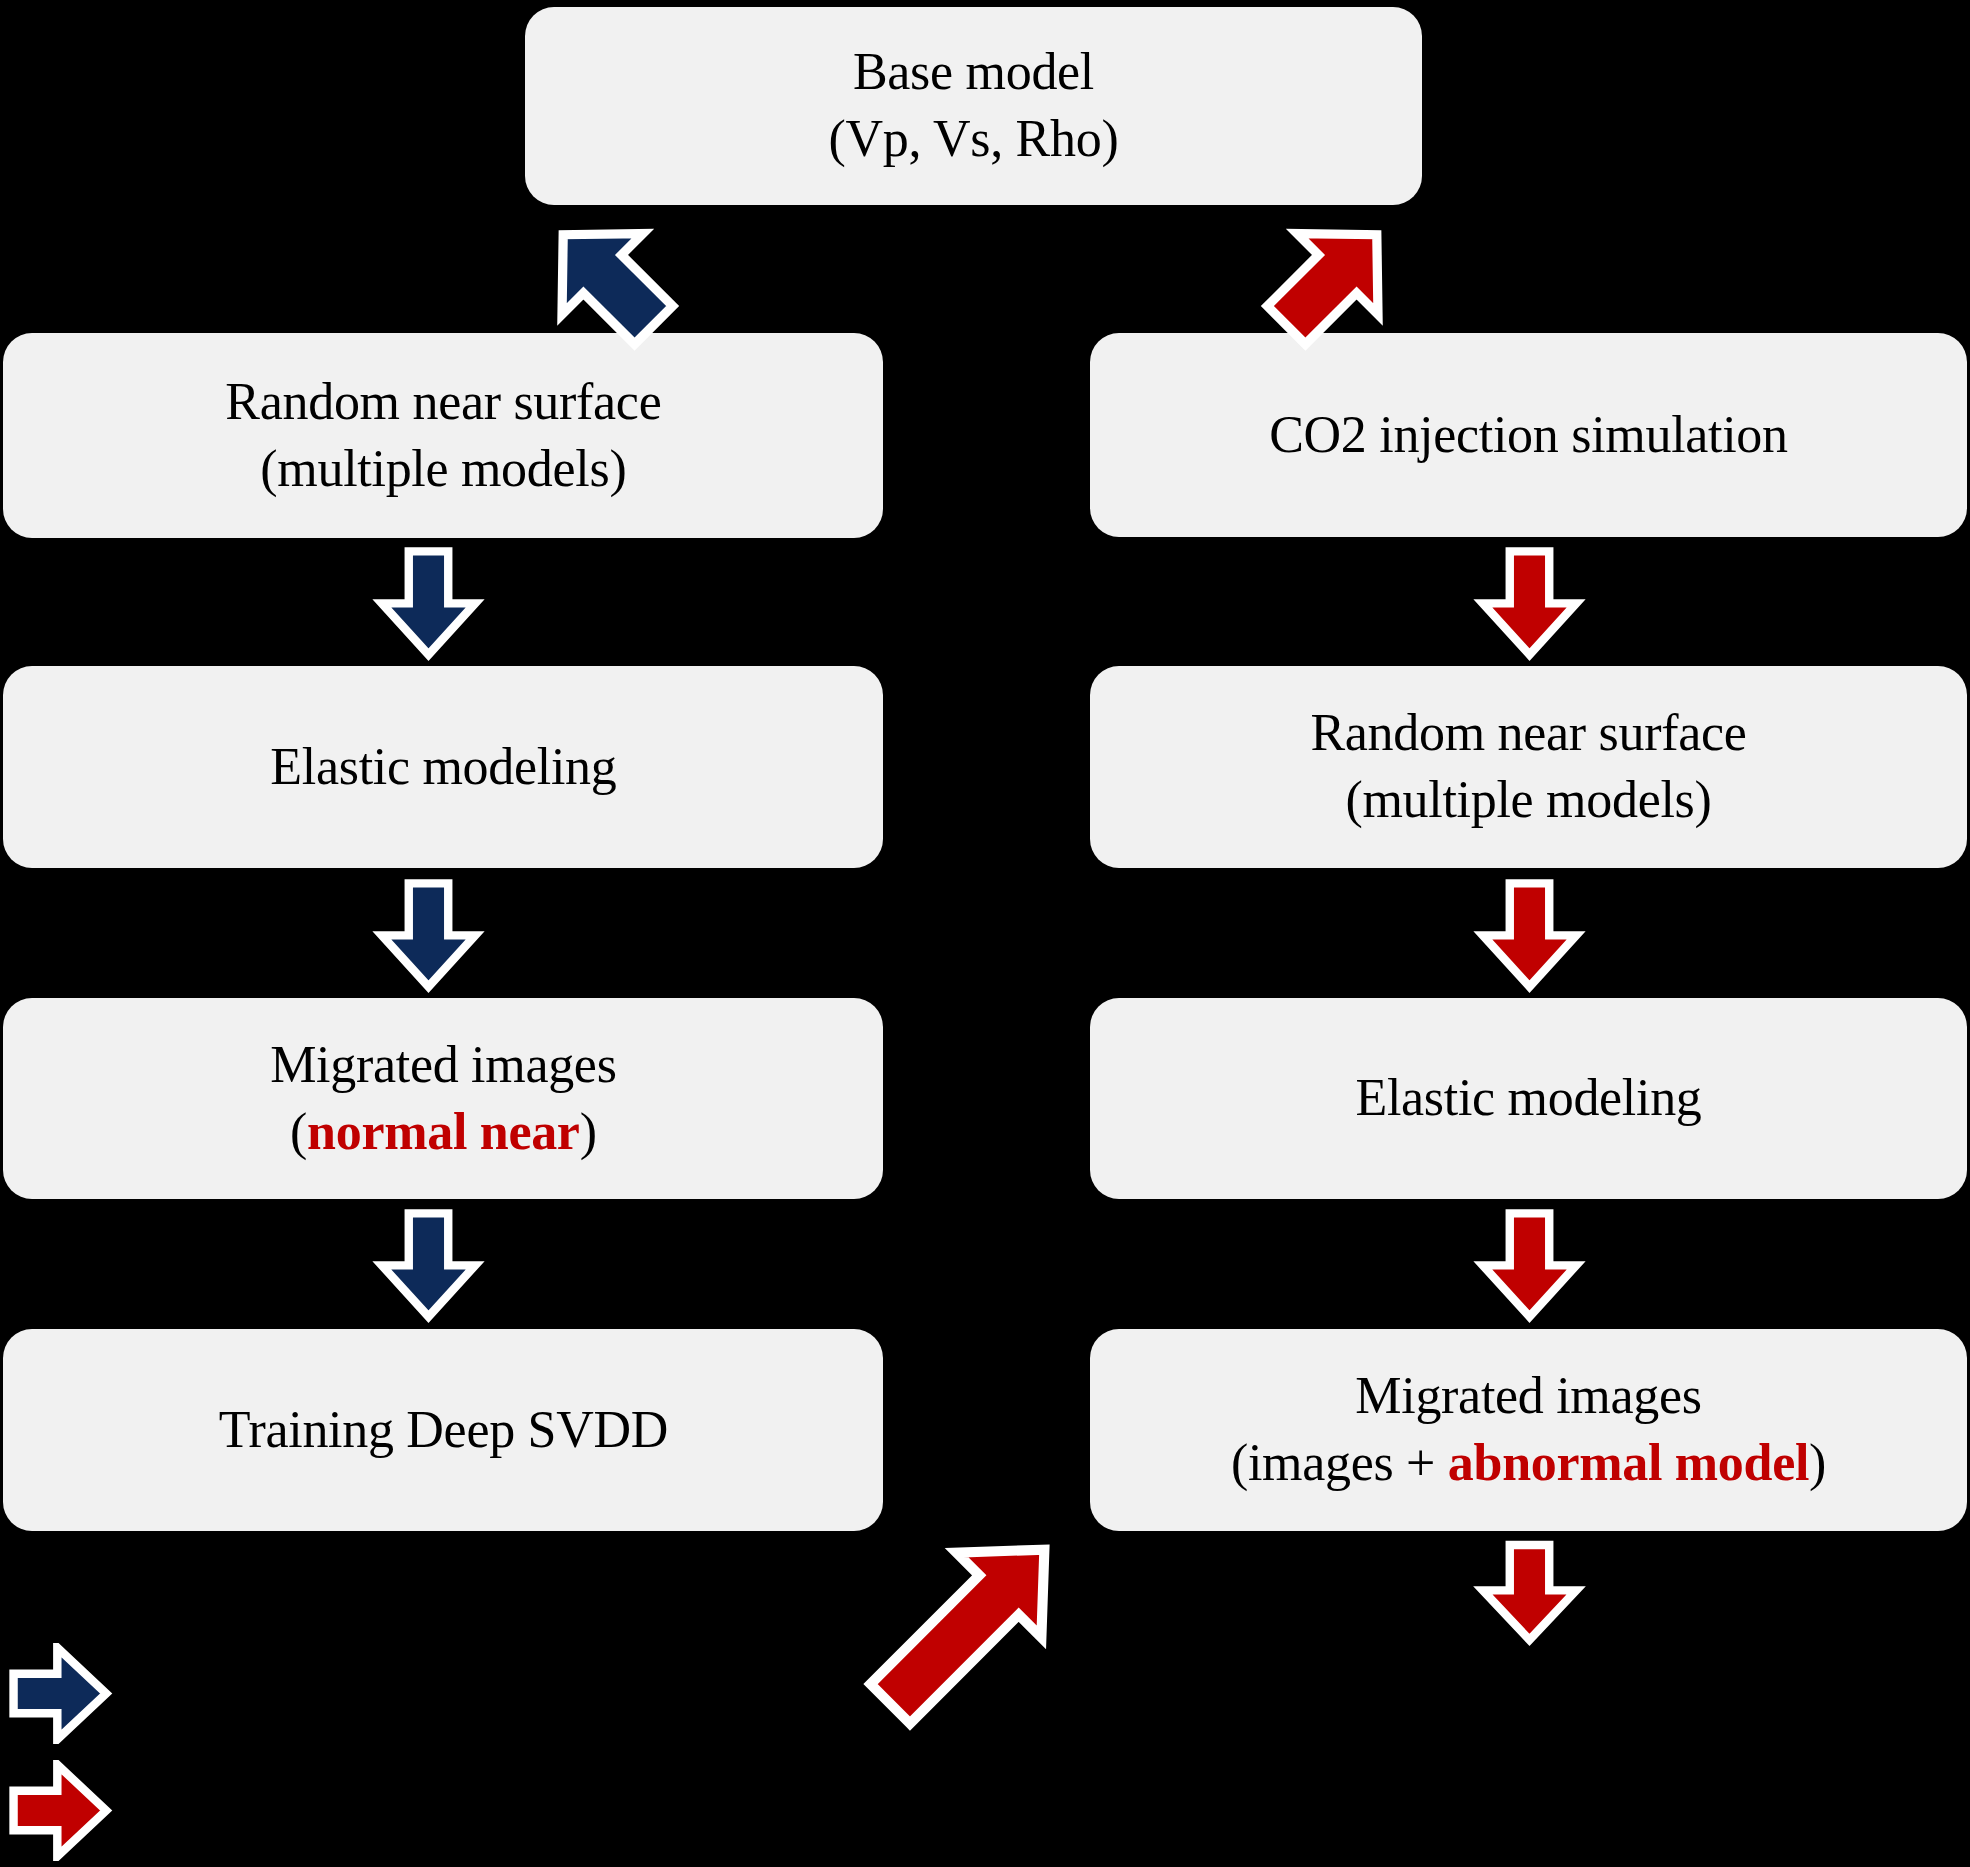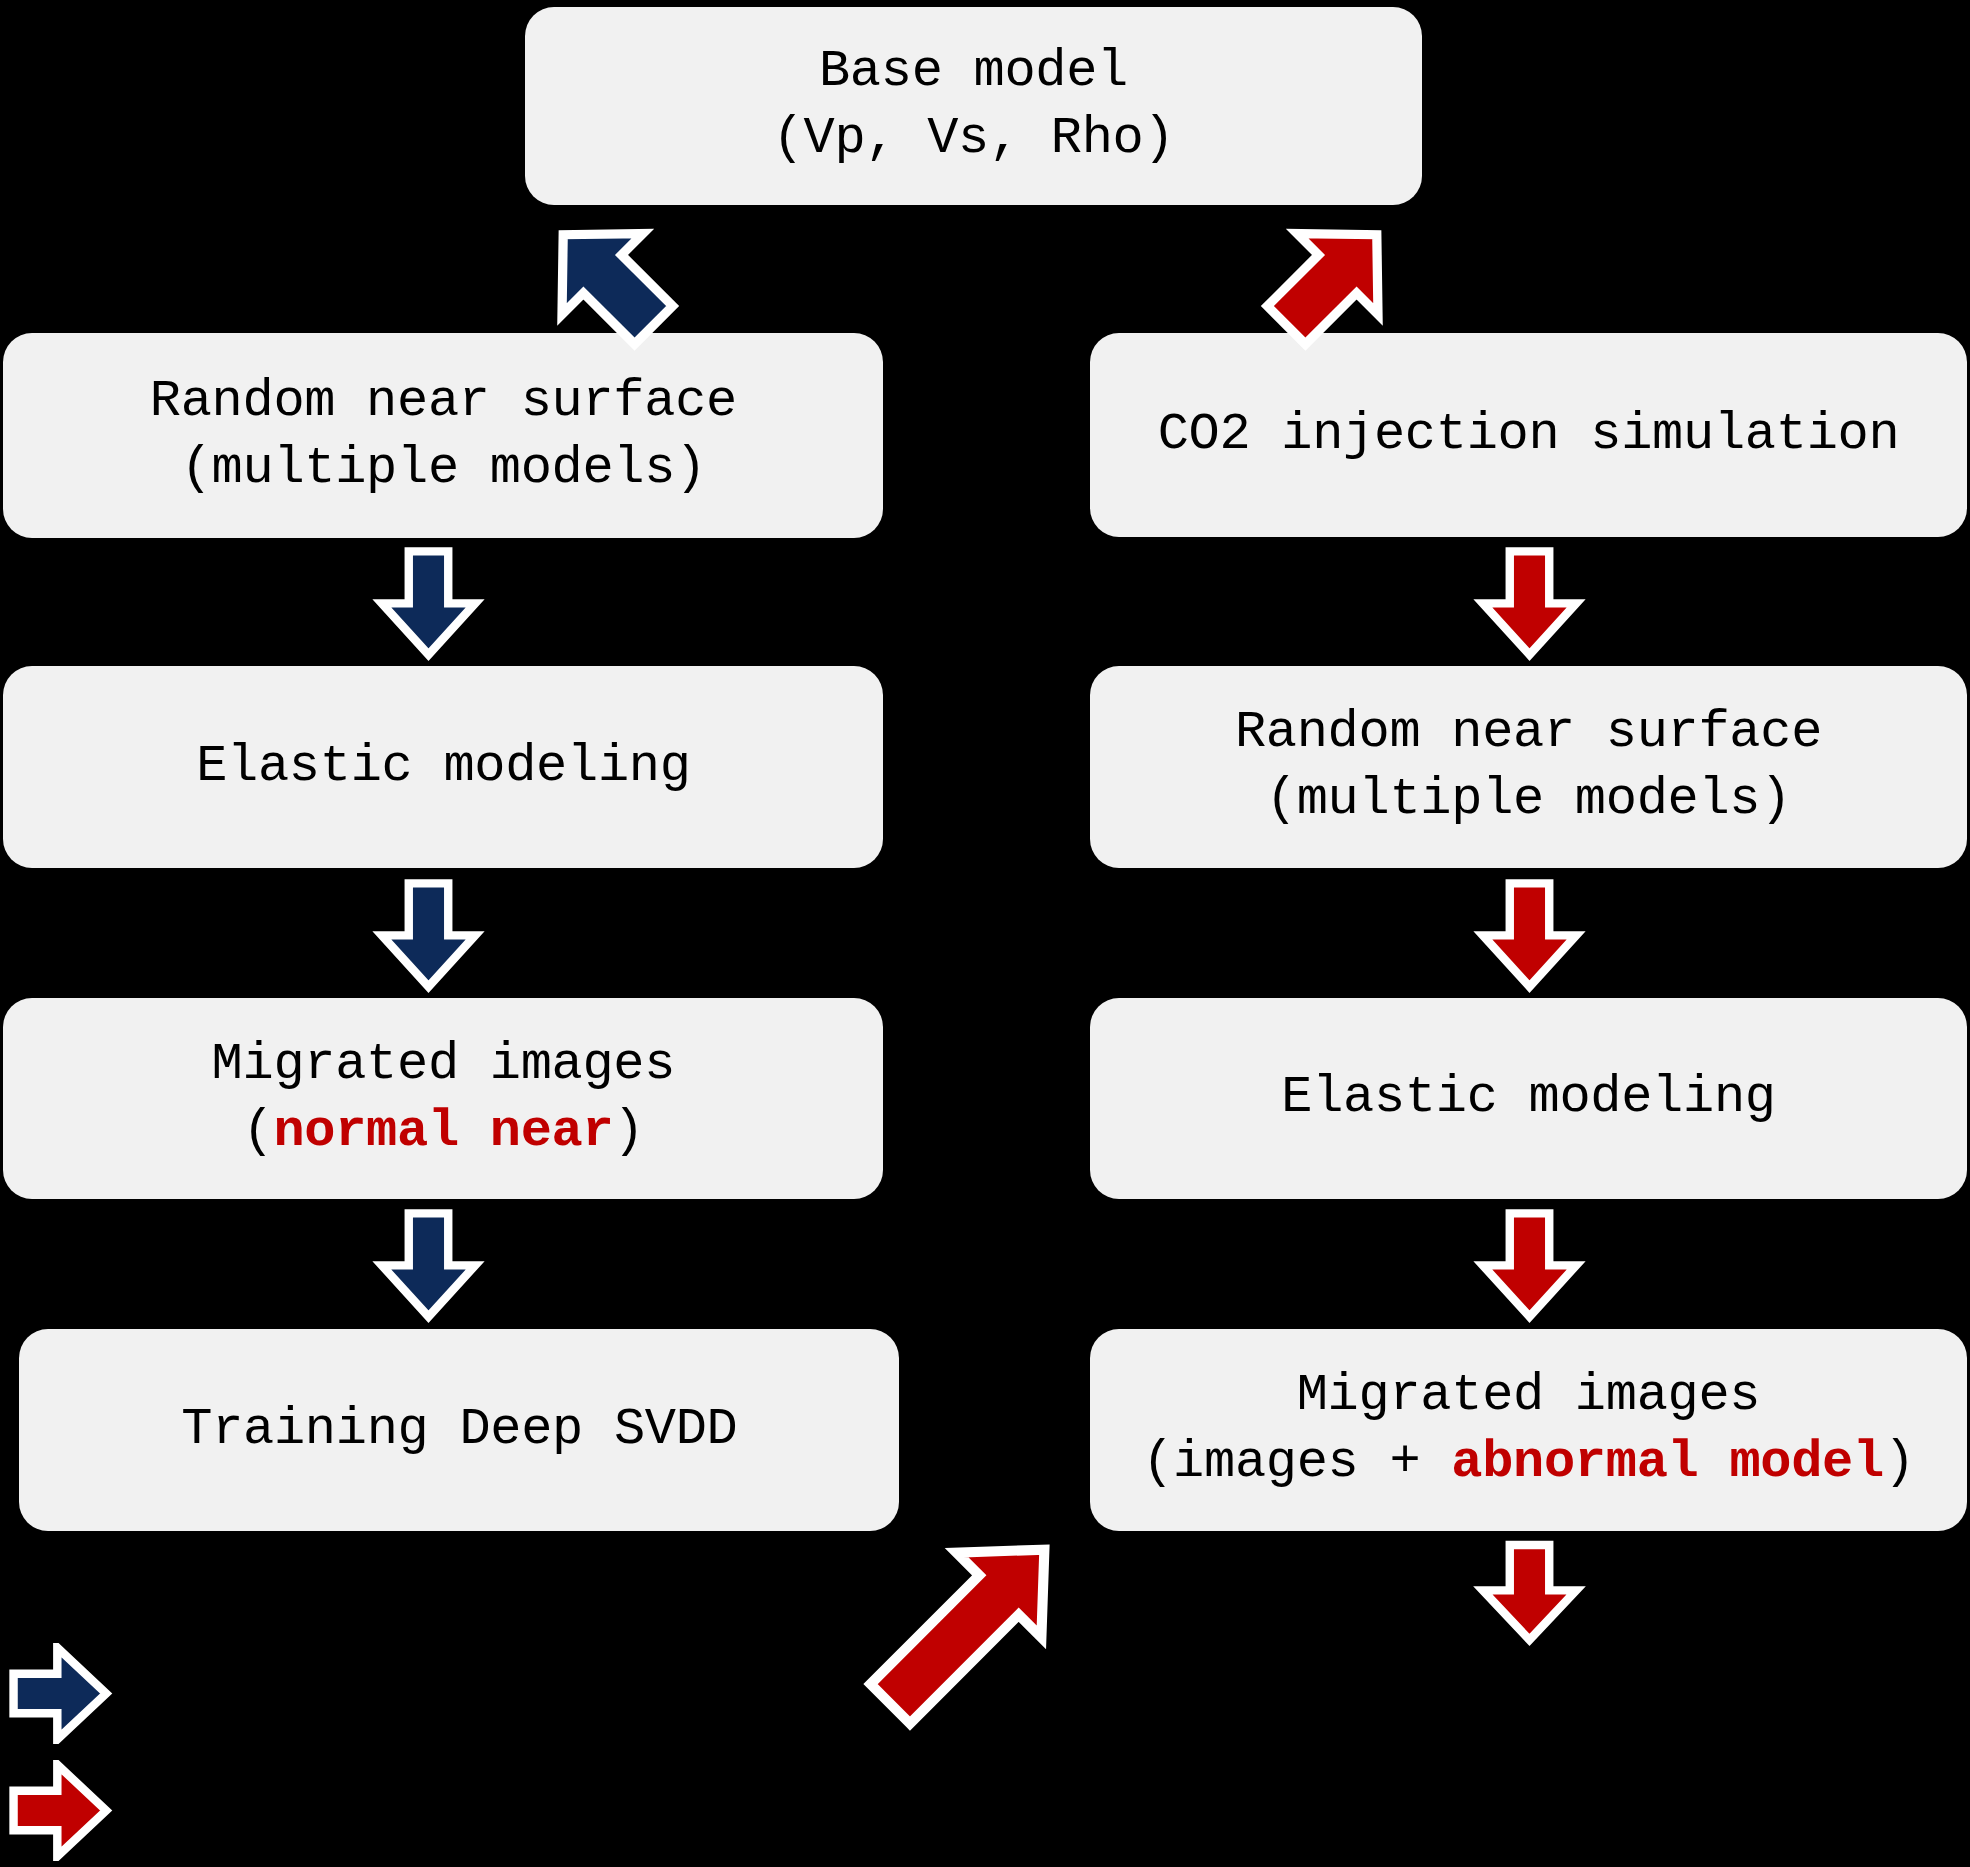--- a/index.html
+++ b/index.html
@@ -9,7 +9,7 @@
     height:1867px;
     background:#000000;
     overflow:hidden;
-    font-family:Liberation Mono, monospace;
+    font-family:Liberation Serif, serif;
   }
   .box{
     position:absolute;

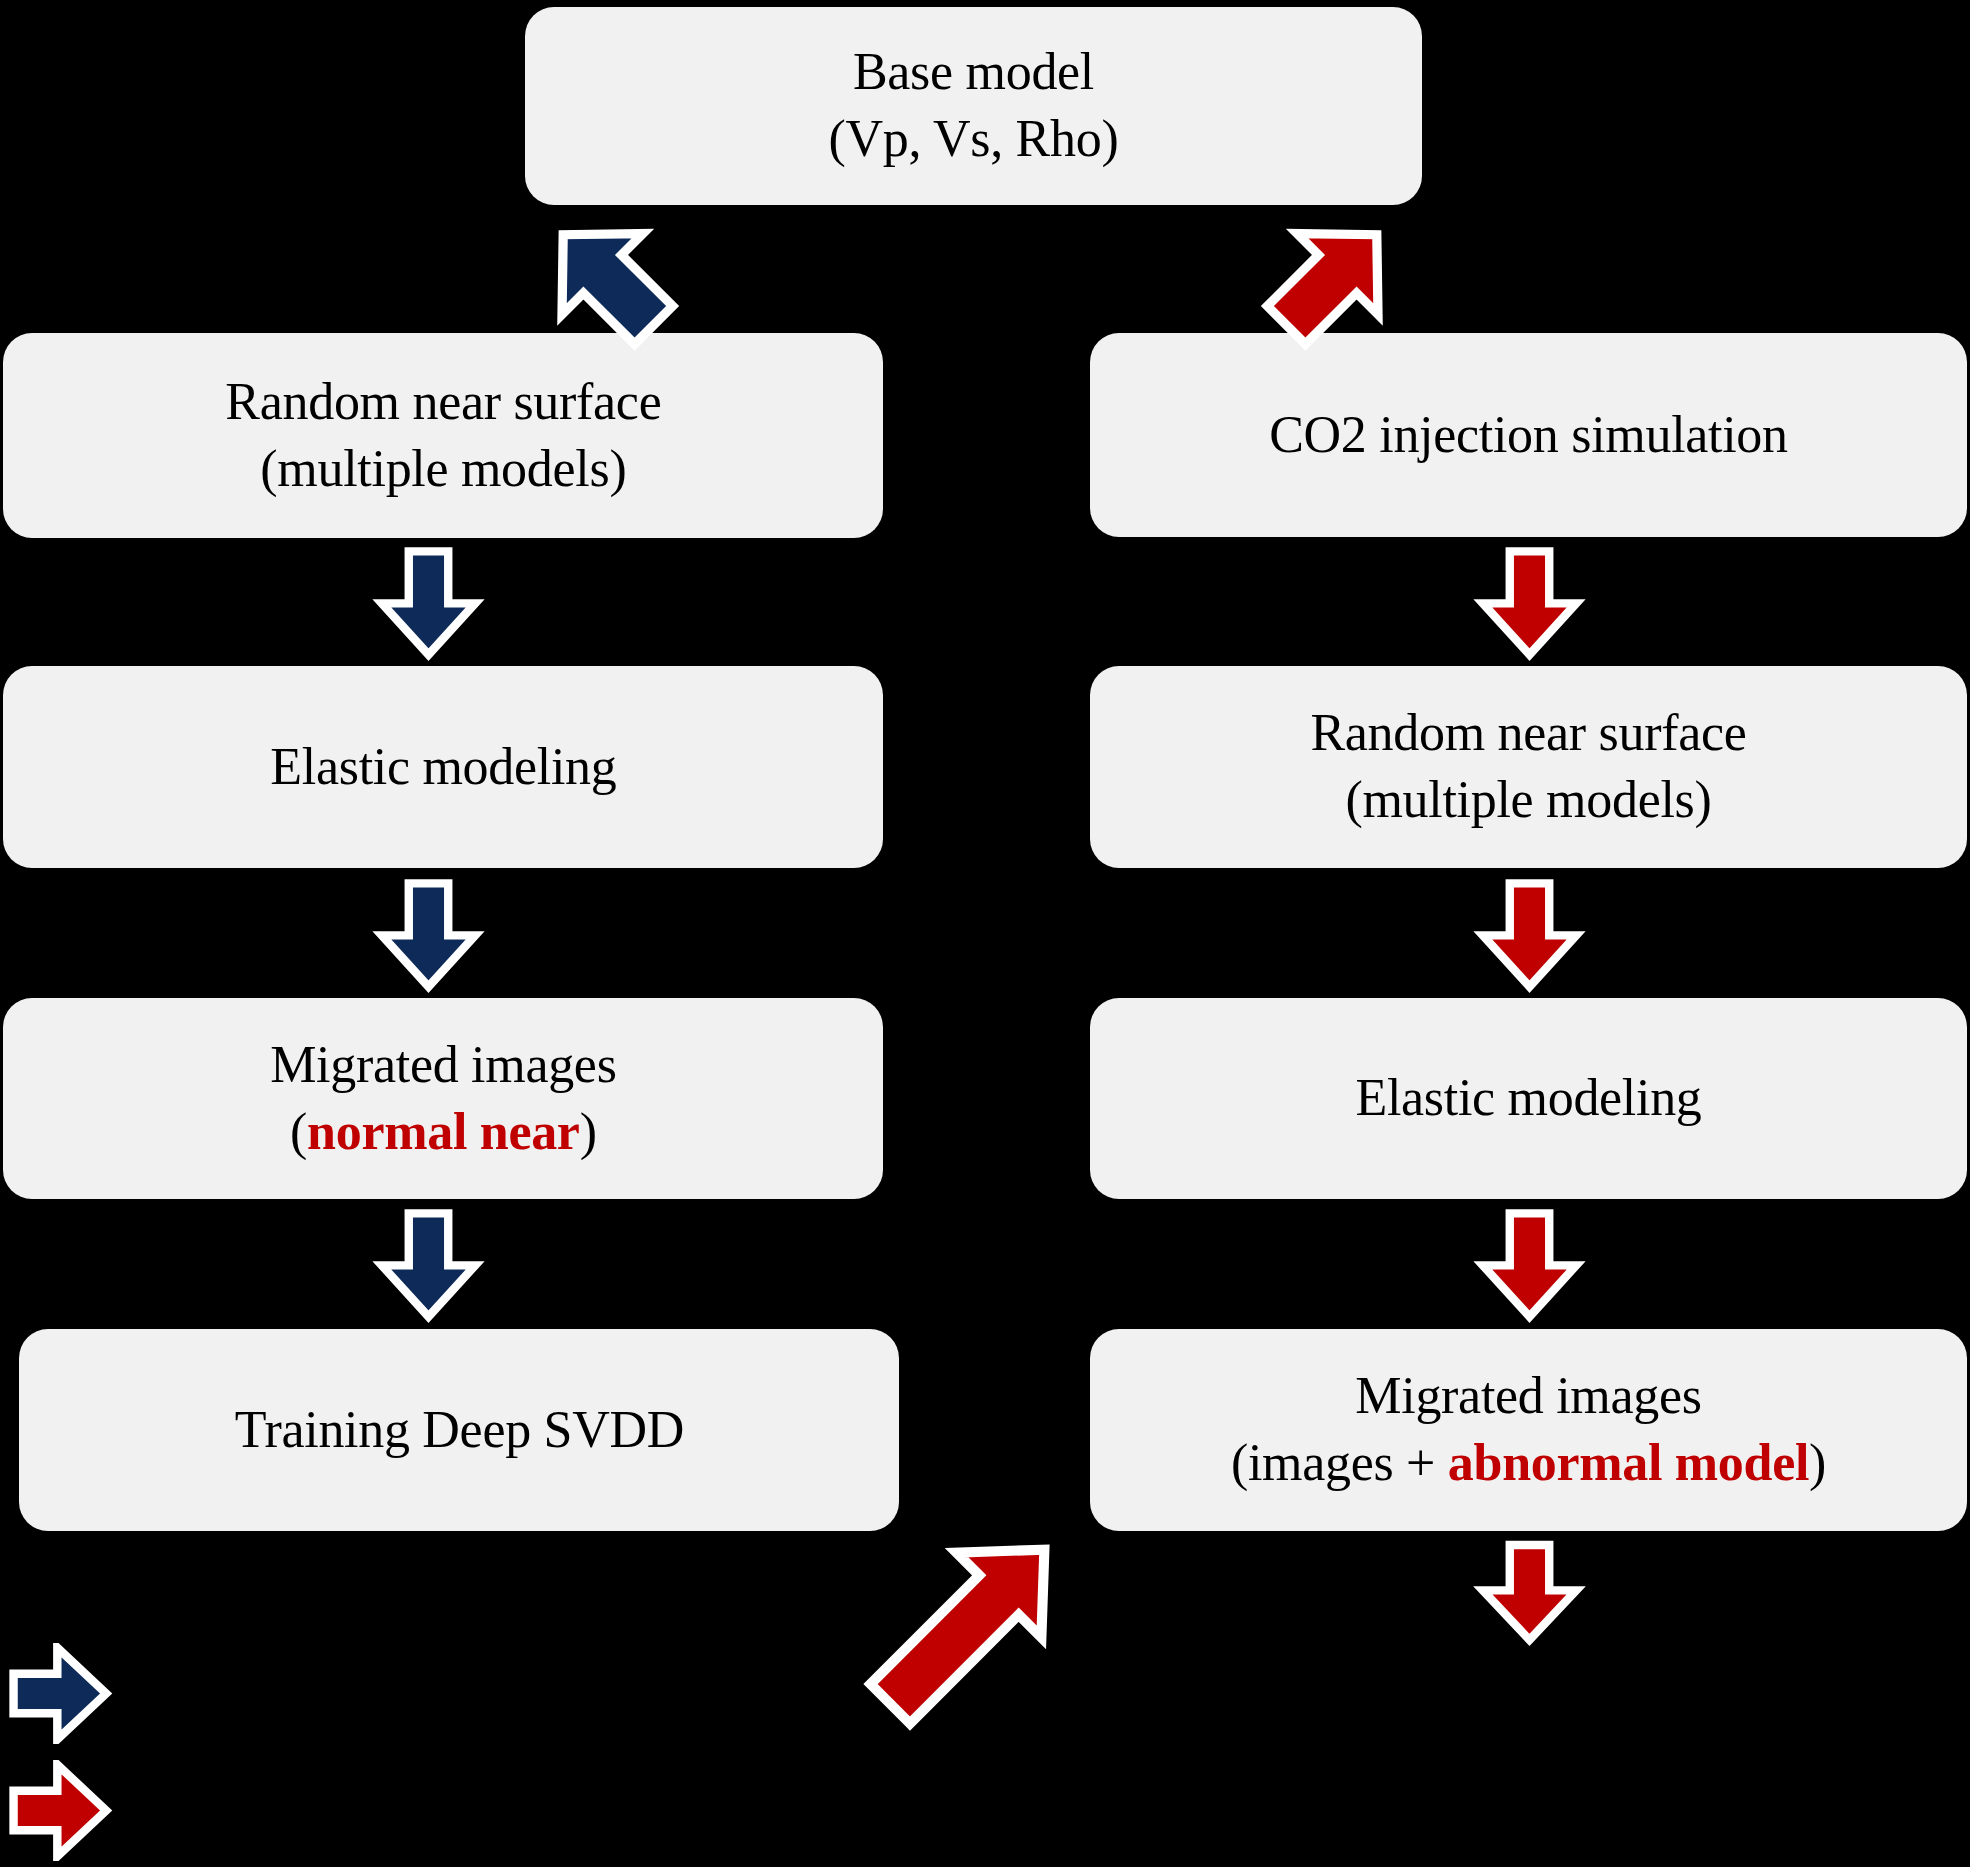--- a/index.html
+++ b/index.html
@@ -83,7 +83,7 @@
     </div>
   </div>
 
-  <div class="box" style="left:3.4px;top:1329px;width:880px;height:202px;margin-left:16px;">
+  <div class="box" style="left:3.4px;top:1329px;width:880px;height:202px;">
     <div>
       <span class="ln">Training Deep SVDD</span>
     </div>

